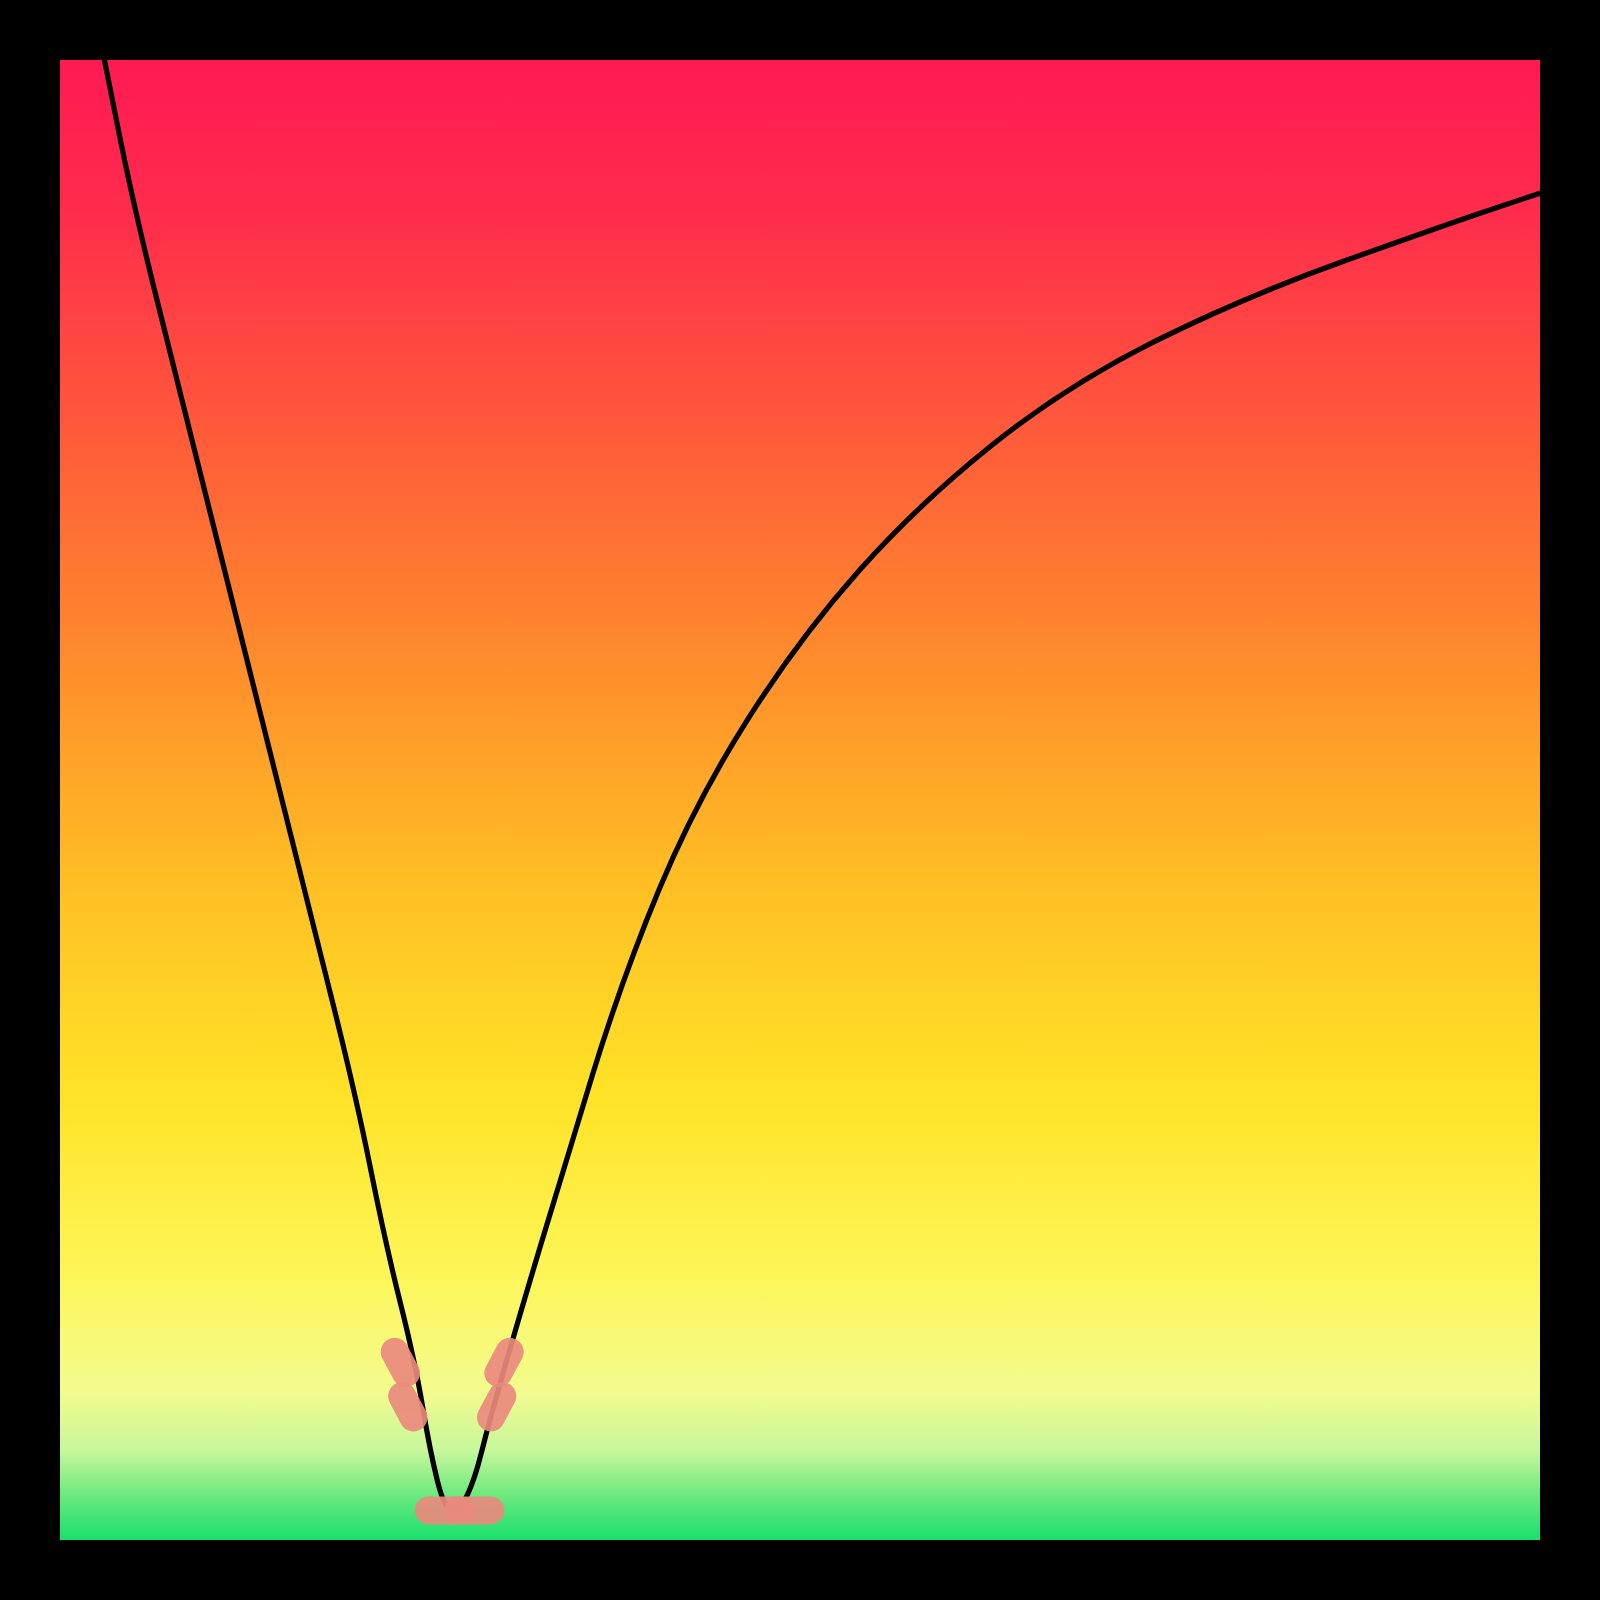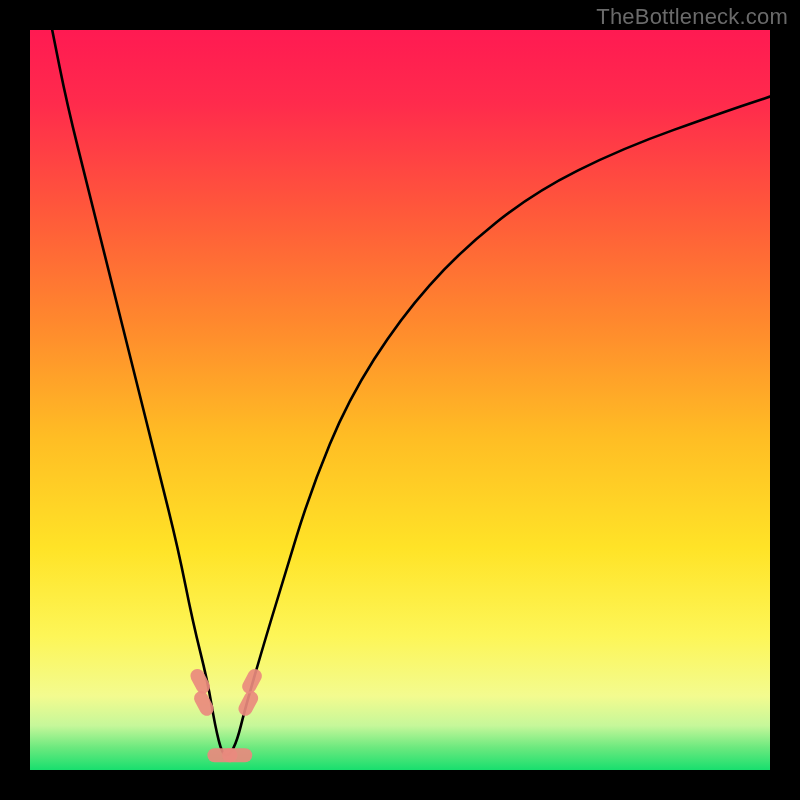--- a/index.html
+++ b/index.html
@@ -56,7 +56,6 @@
 
 <div class="frame">
 
-  <div class="watermark">TheBottleneck.com</div>
 
   <div class="plot">
 

